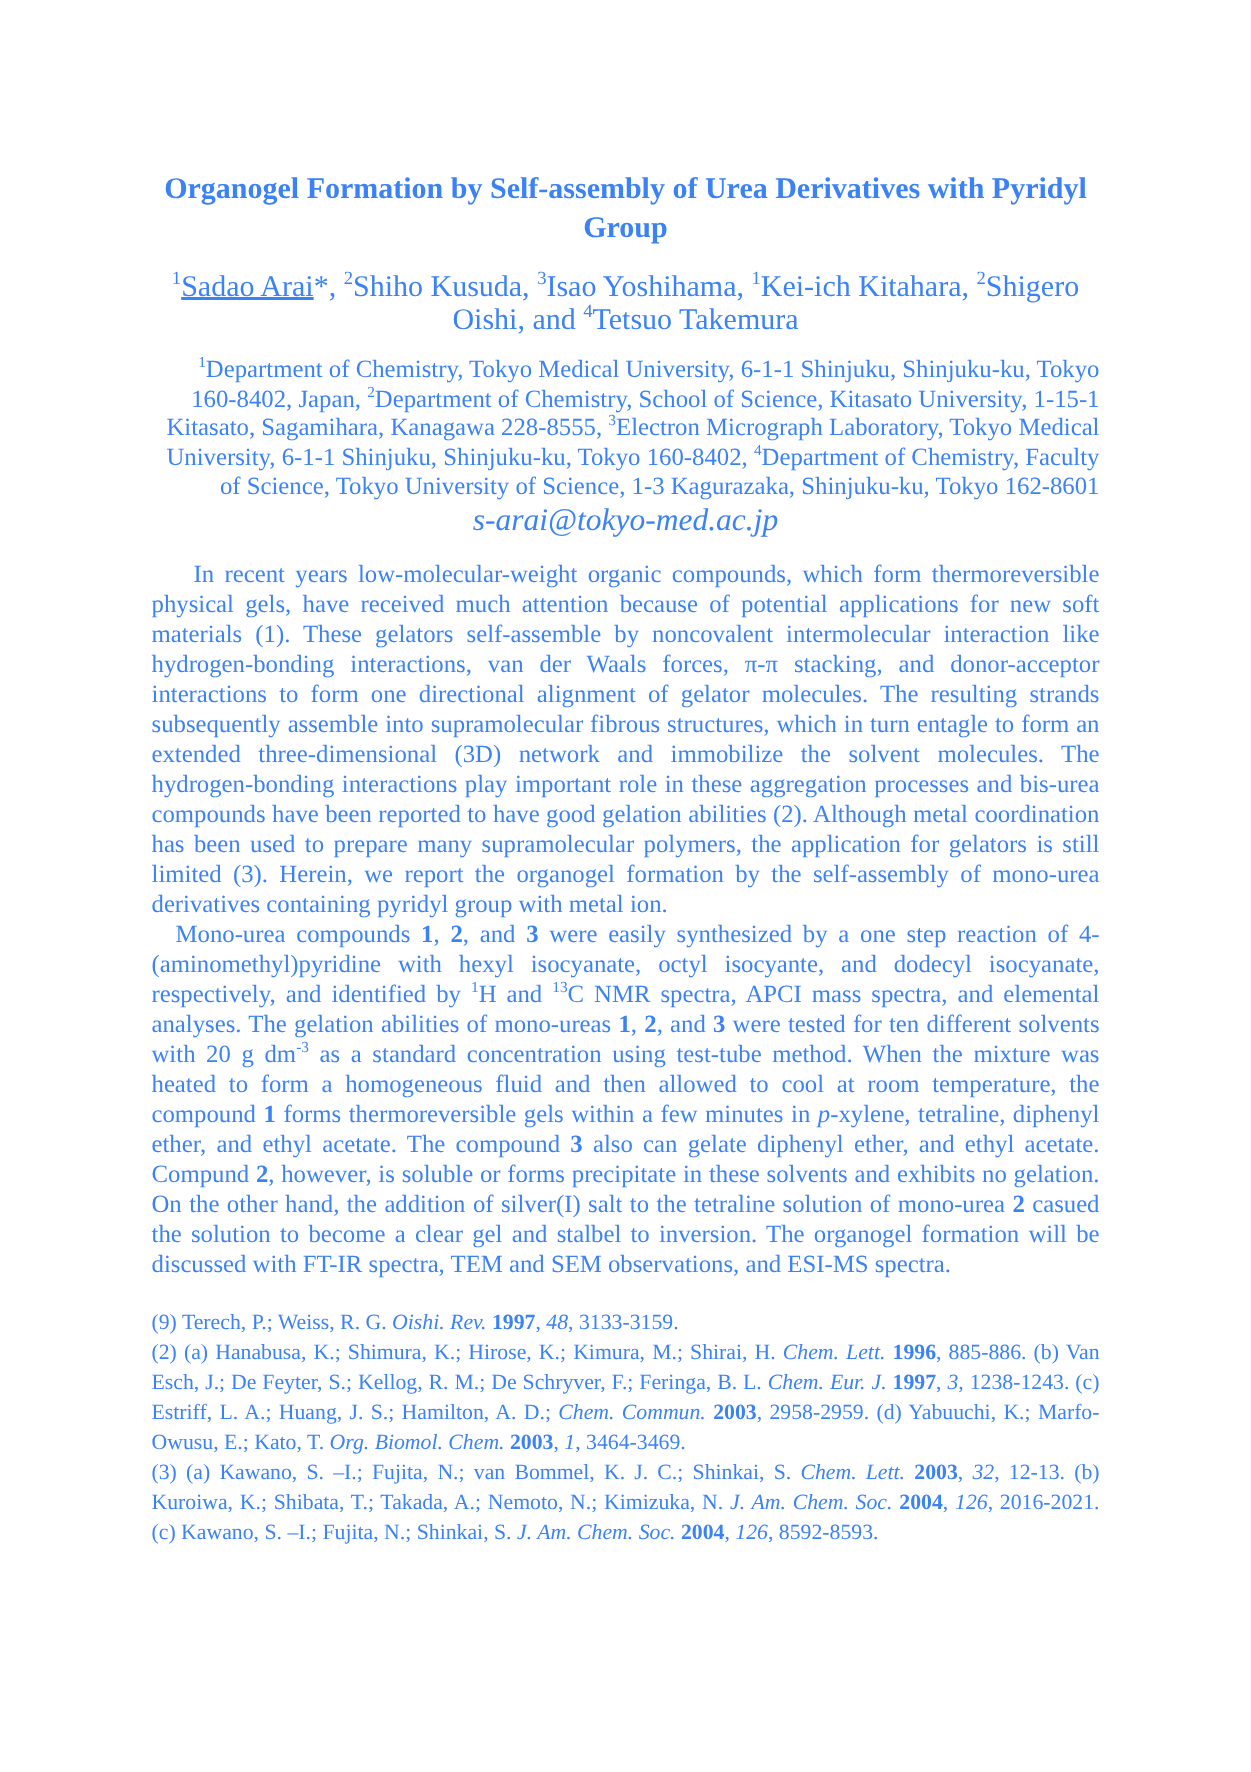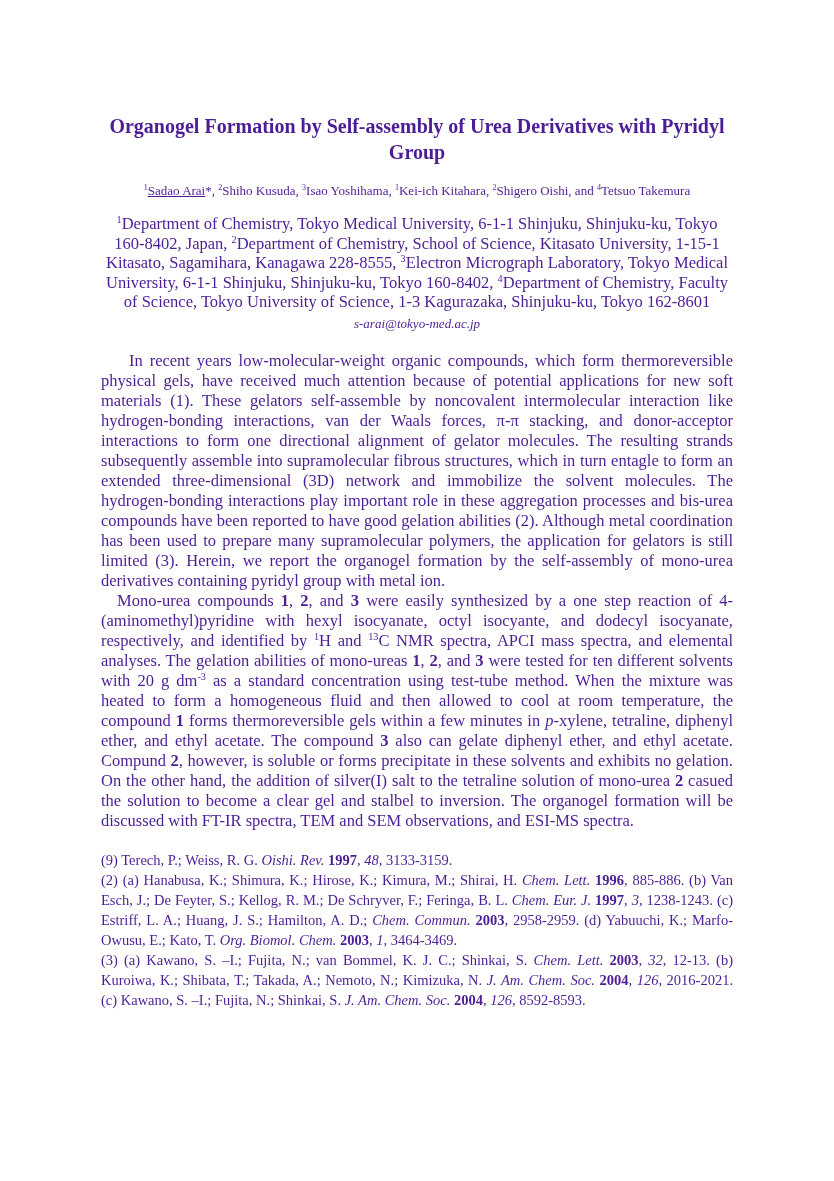--- a/index.html
+++ b/index.html
@@ -12,7 +12,7 @@
     box-sizing: border-box;
     padding: 113px 101px 0 101px;
     font-family: "Liberation Serif", "DejaVu Serif", serif;
-    color: #4c1d95;
+    color: #3b82f6;
     overflow: hidden;
   }
   .paper-title {

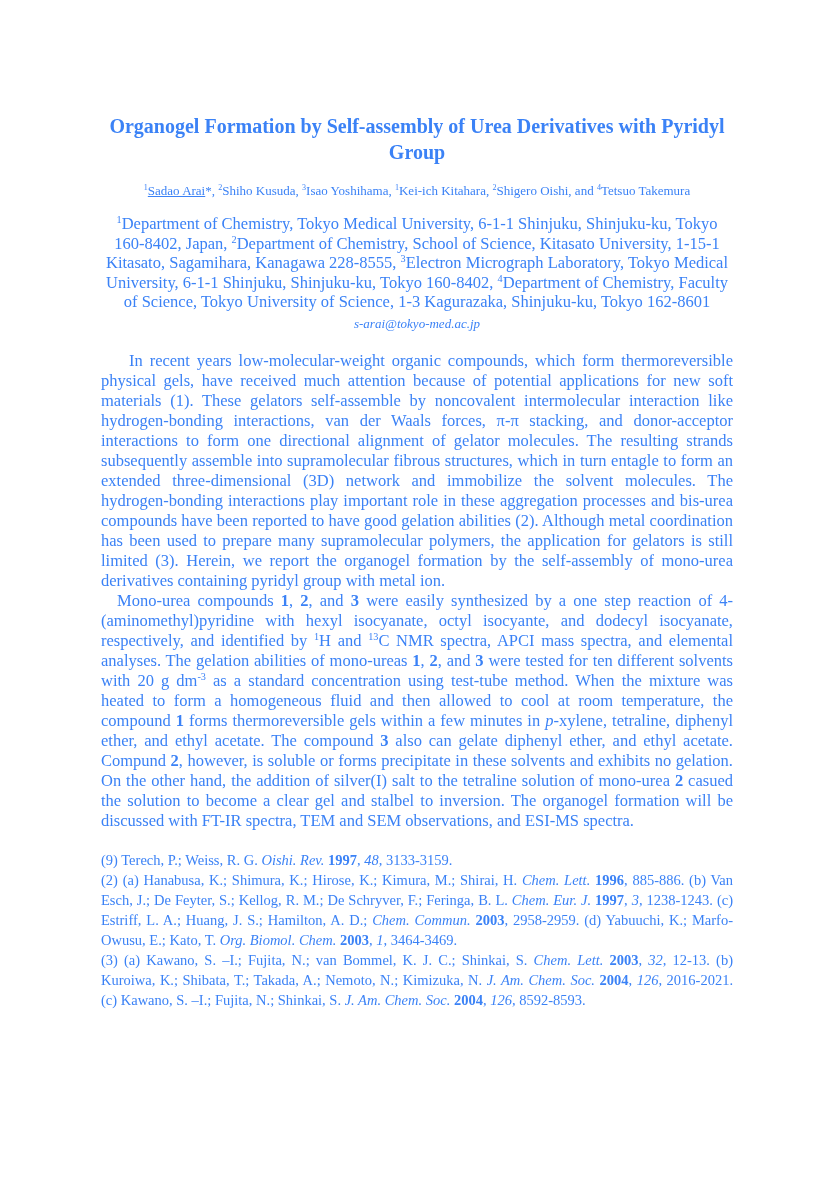--- a/index.html
+++ b/index.html
@@ -23,7 +23,7 @@
     margin: 0;
   }
   .authors {
-    font-size: 13px;
+    font-size: 20px;
     line-height: 22px;
     text-align: center;
     margin: 15px 0 0 0;

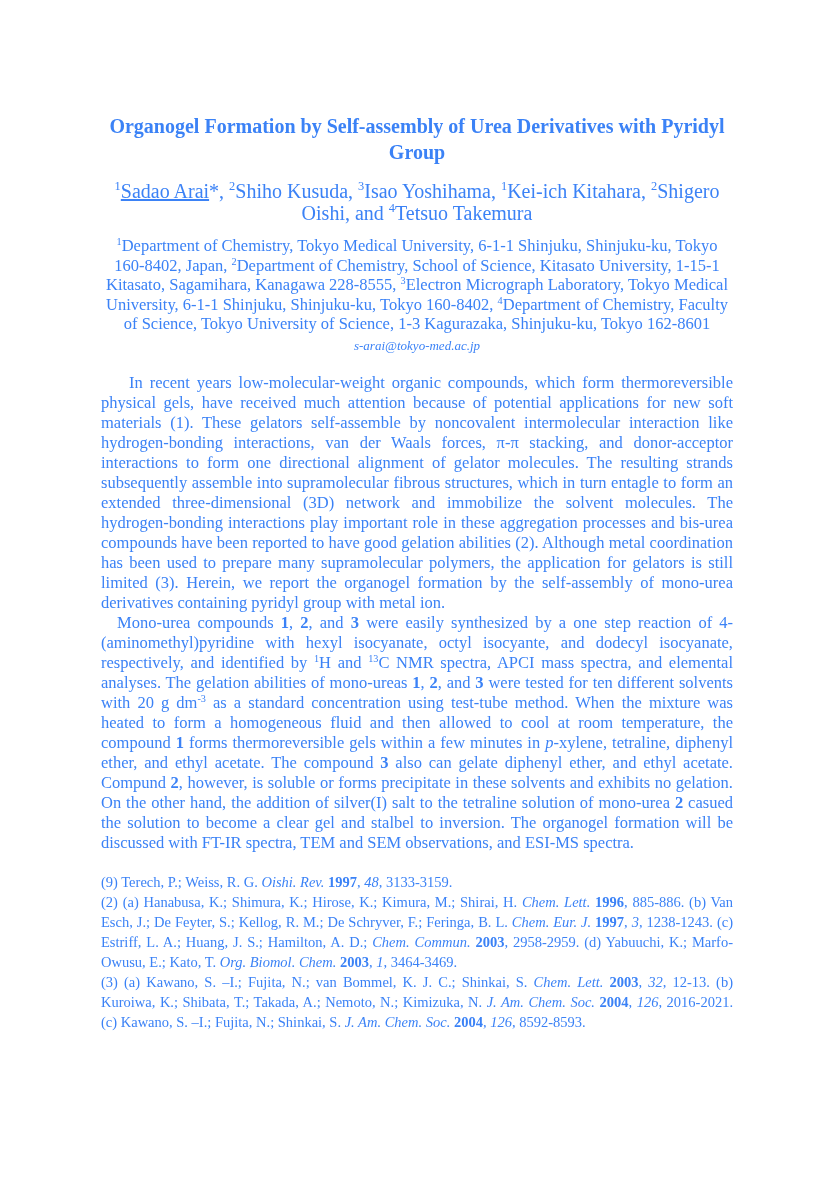--- a/index.html
+++ b/index.html
@@ -31,7 +31,7 @@
   .affiliations {
     font-size: 16.5px;
     line-height: 19.5px;
-    text-align: center;
+    text-align: right;
     margin: 12px 0 0 0;
   }
   .email {

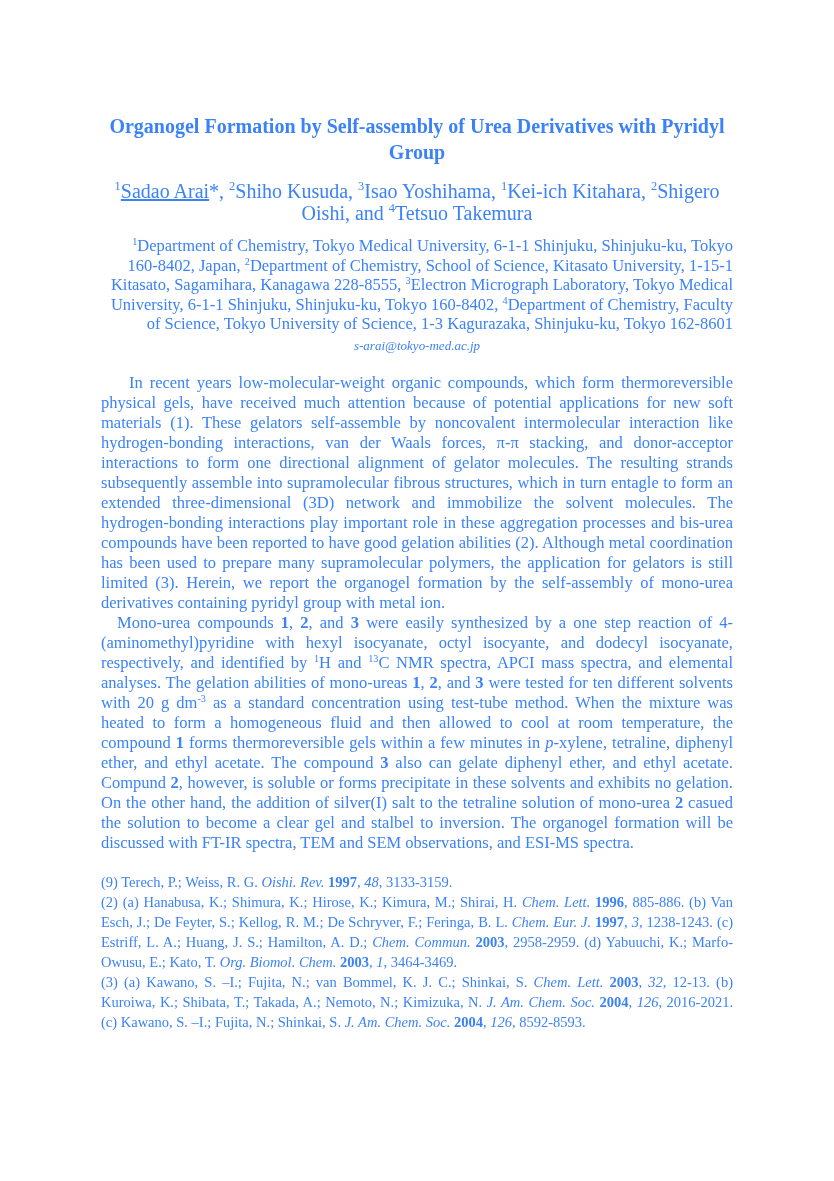--- a/index.html
+++ b/index.html
@@ -35,7 +35,7 @@
     margin: 12px 0 0 0;
   }
   .email {
-    font-size: 13px;
+    font-size: 21px;
     line-height: 20px;
     font-style: italic;
     text-align: center;

